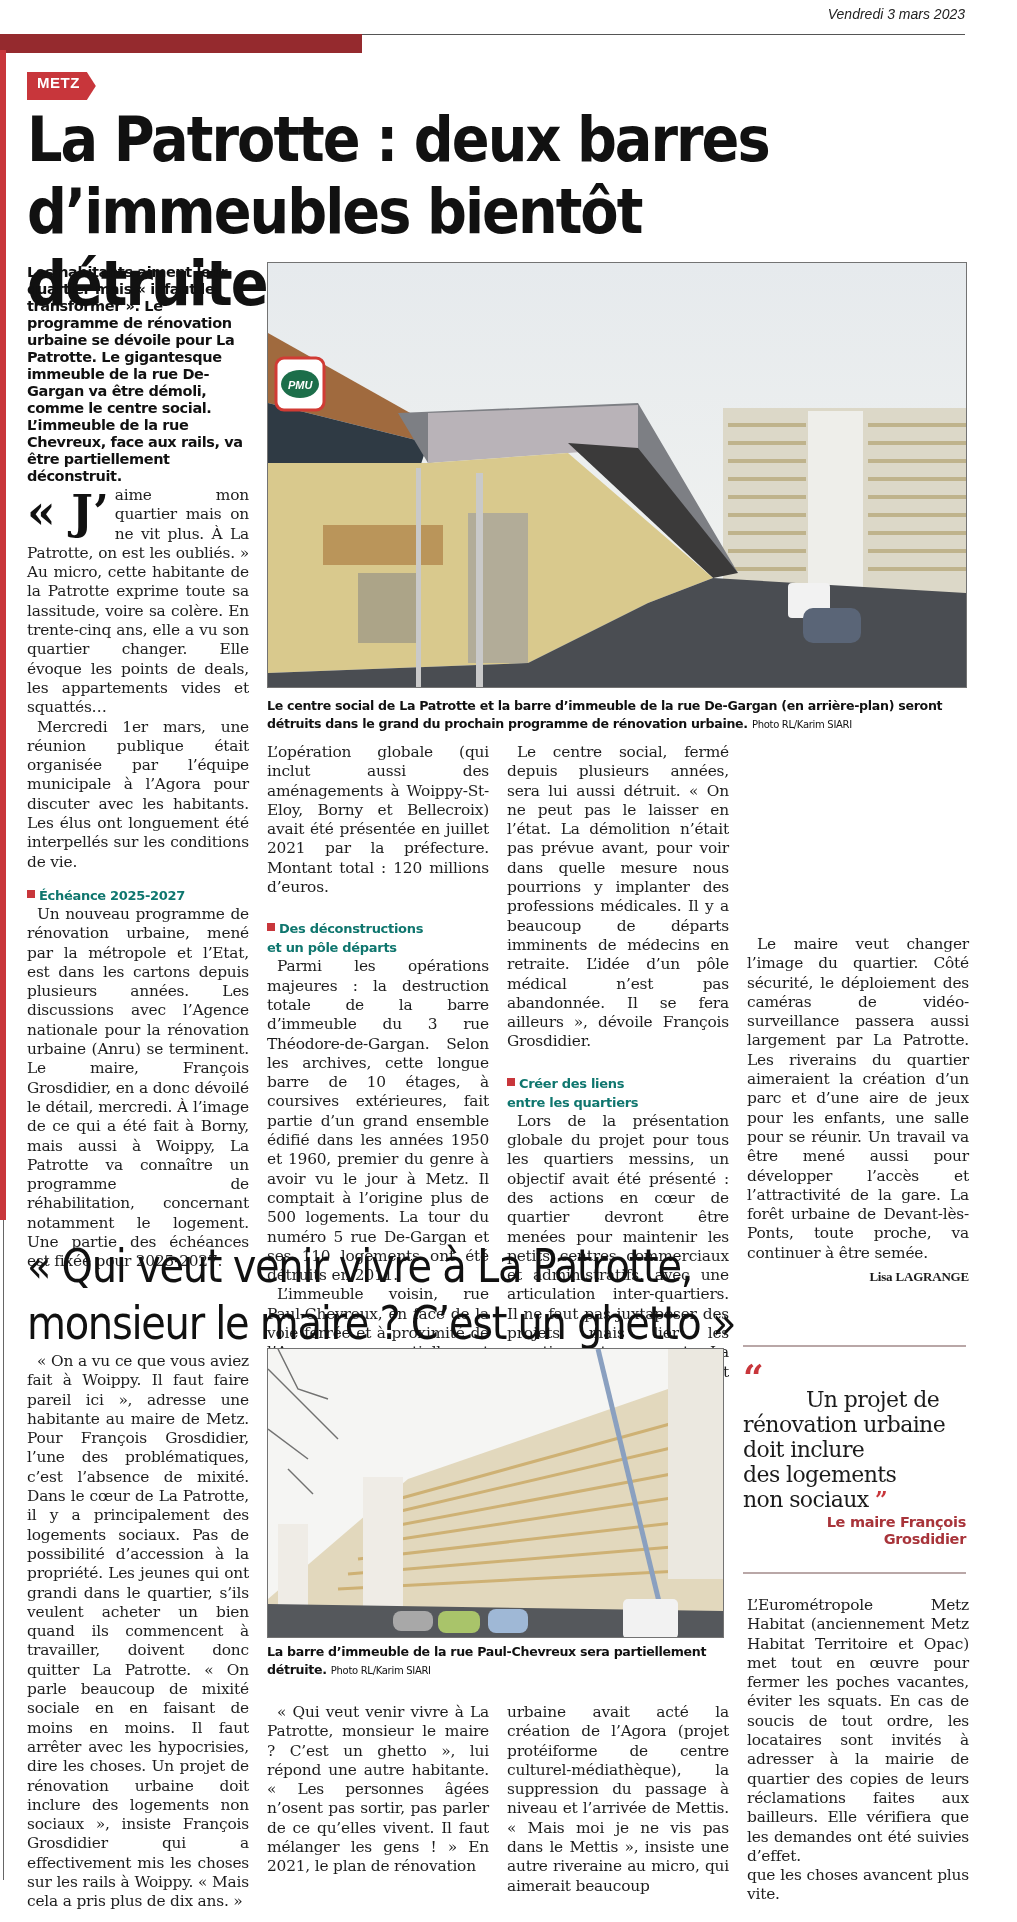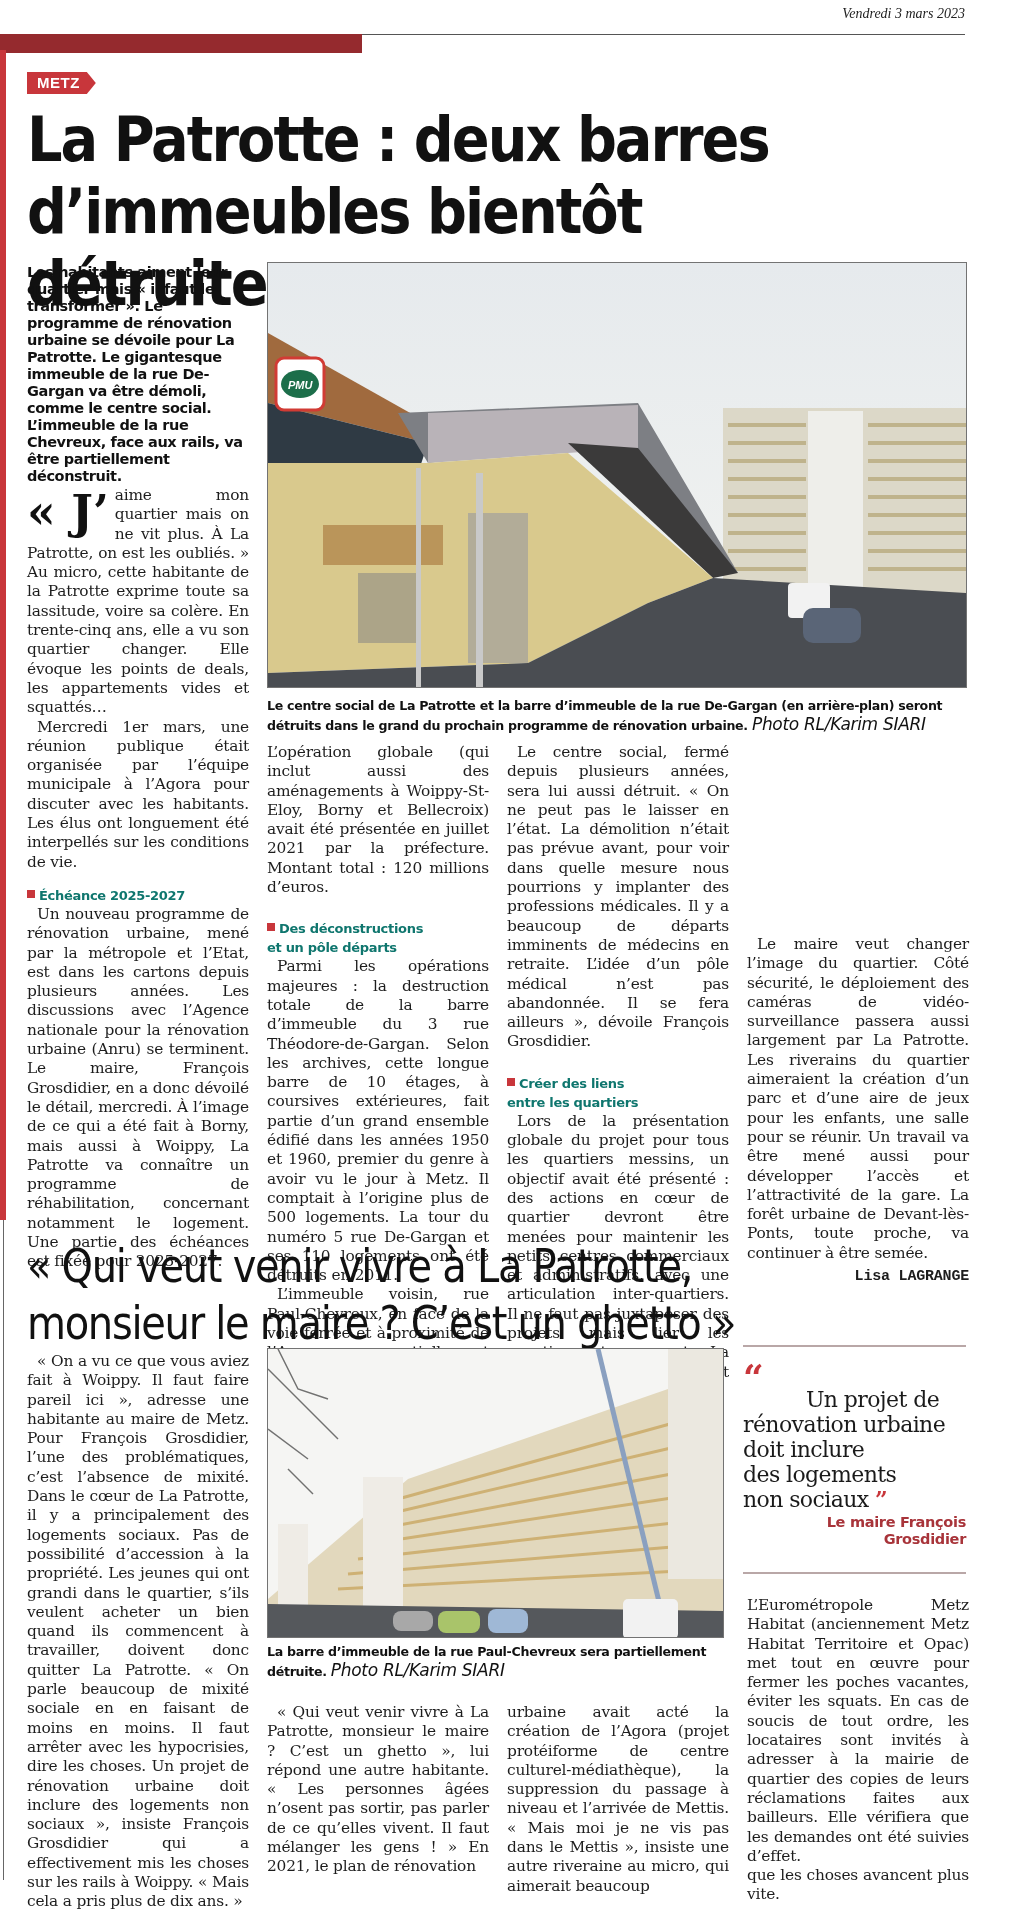--- a/index.html
+++ b/index.html
@@ -6,7 +6,7 @@
   html, body { width: 1017px; height: 1922px; background: #ffffff; overflow: hidden; }
   body { position: relative; font-family: "DejaVu Serif", serif; color: #1a1a1a; }
 
-  .date { position: absolute; right: 52px; top: 6px; font-family: Liberation Serif, serif; font-style: italic; font-size: 14px; color: #222; }
+  .date { position: absolute; right: 52px; top: 6px; font-family: Liberation Sans, sans-serif; font-style: italic; font-size: 14px; color: #222; }
   .top-rule { position: absolute; left: 360px; right: 52px; top: 34px; height: 1px; background: #555; }
   .red-bar { position: absolute; left: 0; top: 34px; width: 362px; height: 19px; background: #952a2e; }
   .red-side { position: absolute; left: 0; top: 50px; width: 6px; height: 1170px; background: #c8363b; }

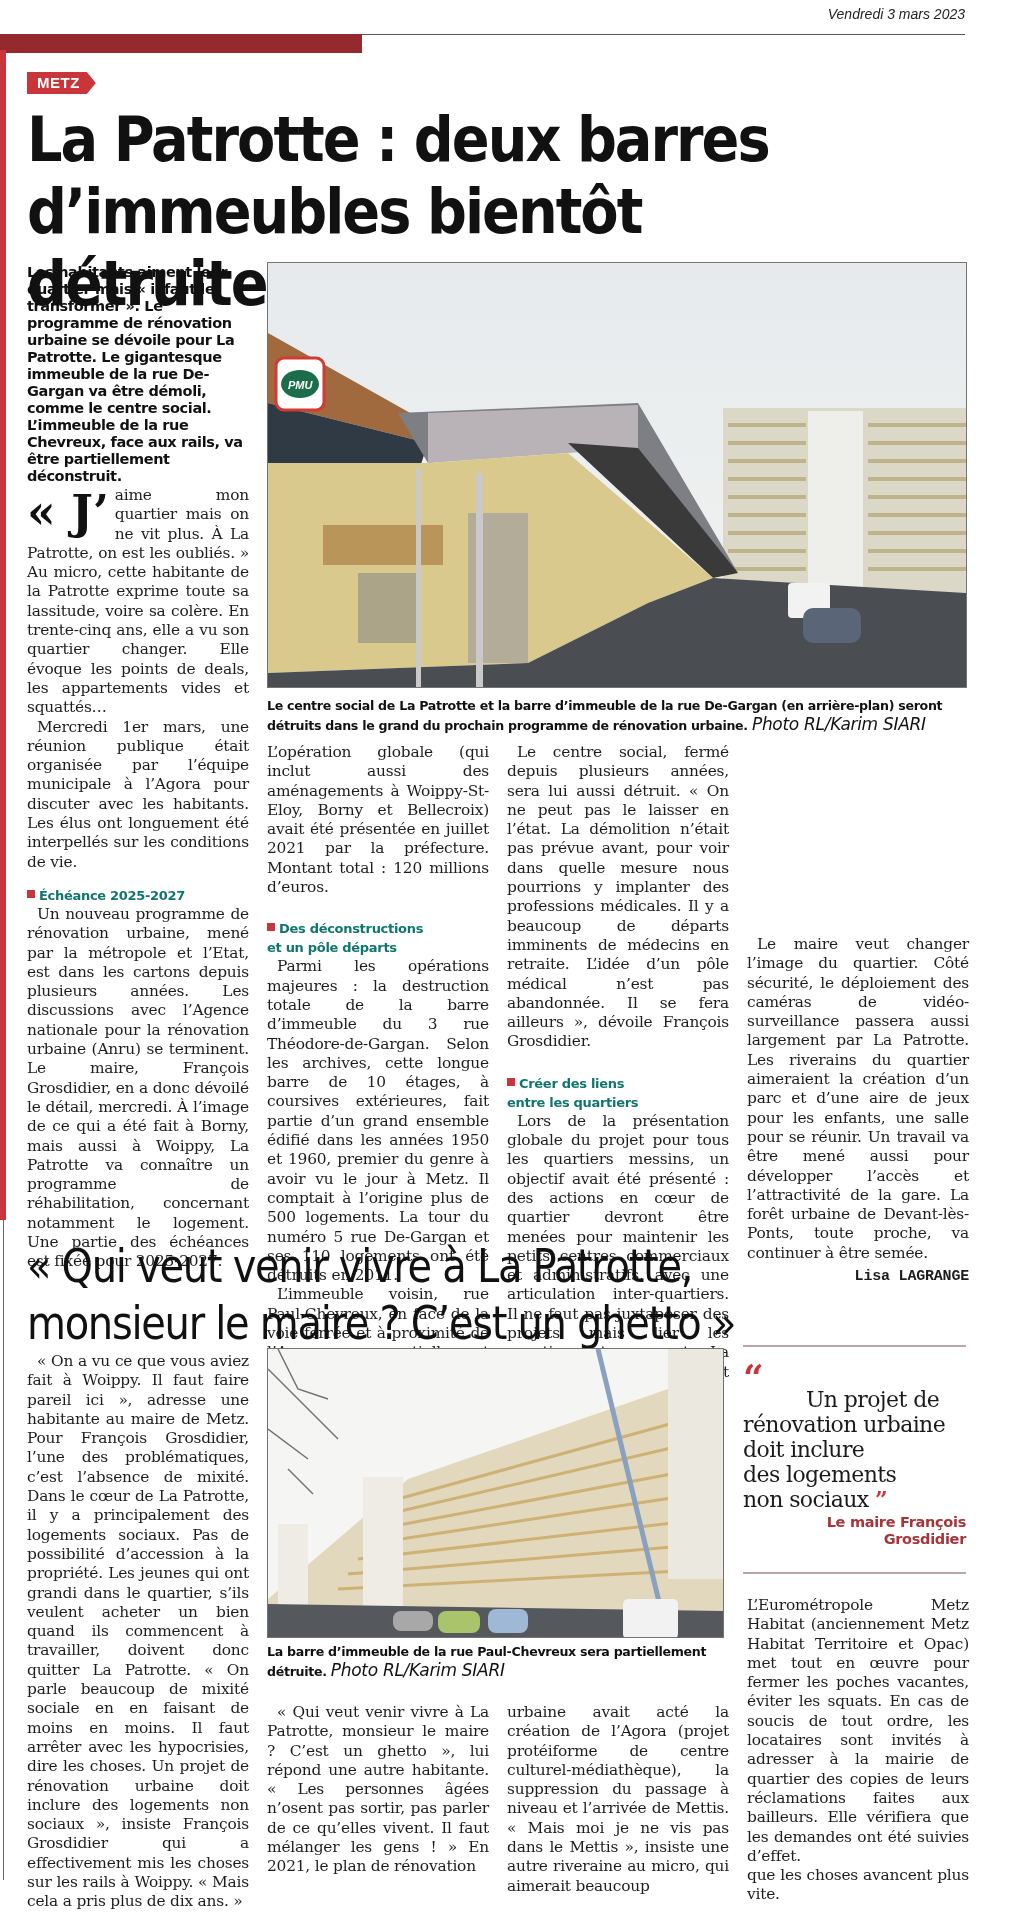--- a/index.html
+++ b/index.html
@@ -12,7 +12,7 @@
   .red-side { position: absolute; left: 0; top: 50px; width: 6px; height: 1170px; background: #c8363b; }
   .left-rule2 { position: absolute; left: 3px; top: 1220px; width: 1px; height: 660px; background: #666; }
 
-  .rubric { position: absolute; left: 27px; top: 72px; height: 22px; padding: 0 16px 14px 10px; background: #c8363b; color: #fff;
+  .rubric { position: absolute; left: 27px; top: 72px; height: 28px; padding: 0 16px 14px 10px; background: #c8363b; color: #fff;
             font-family: "Liberation Sans", sans-serif; font-weight: bold; font-size: 15px; line-height: 22px;
             clip-path: polygon(0 0, calc(100% - 9px) 0, 100% 50%, calc(100% - 9px) 100%, 0 100%); letter-spacing: 0.5px; }
 

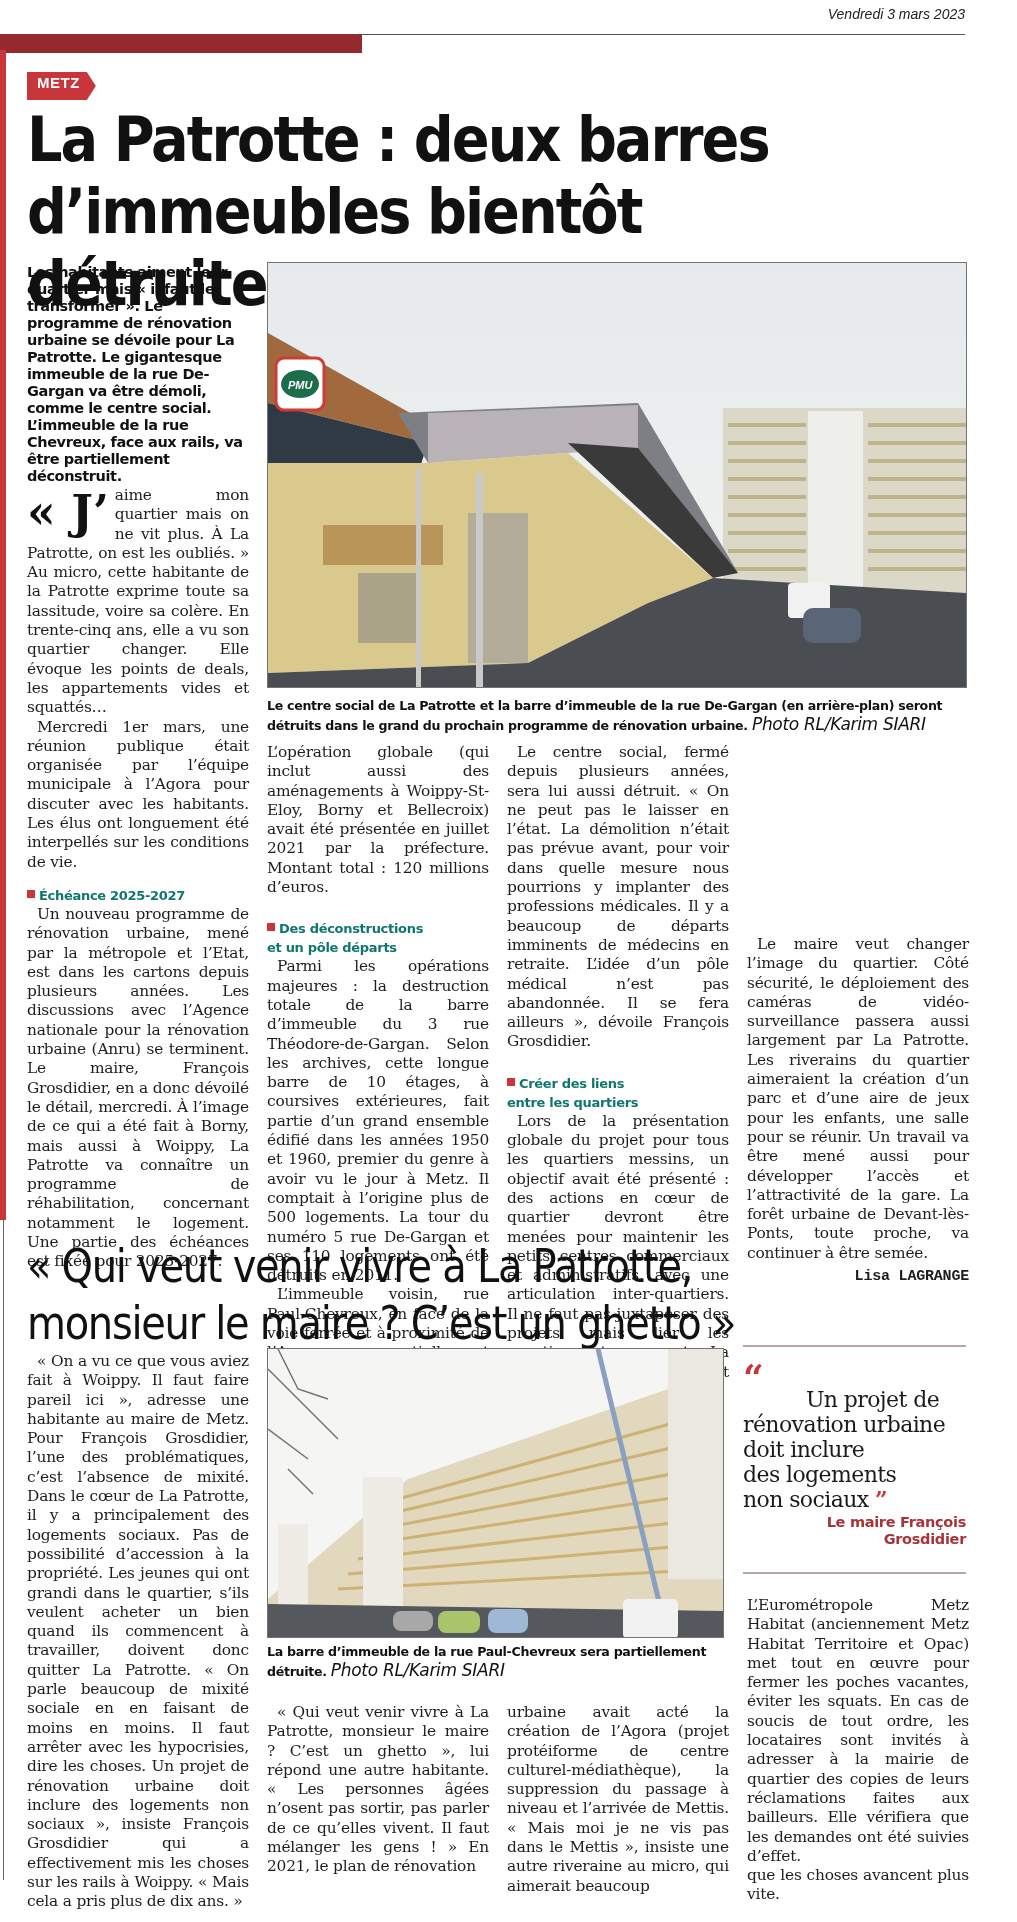--- a/index.html
+++ b/index.html
@@ -33,7 +33,7 @@
 
   .photo { position: absolute; overflow: hidden; border: 1px solid #737373; }
   .caption { position: absolute; font-family: "DejaVu Sans", sans-serif; font-weight: bold; font-size: 12.6px; line-height: 18px; color: #111; letter-spacing: -0.3px; }
-  .caption .credit { font-weight: normal; font-size: 17px; font-style: italic; }
+  .caption .credit { font-weight: normal; font-size: 10px; }
 
   .signature { text-align: right; font-family: Liberation Mono, monospace; font-weight: bold; font-size: 15px; margin-top: 4px; }
 

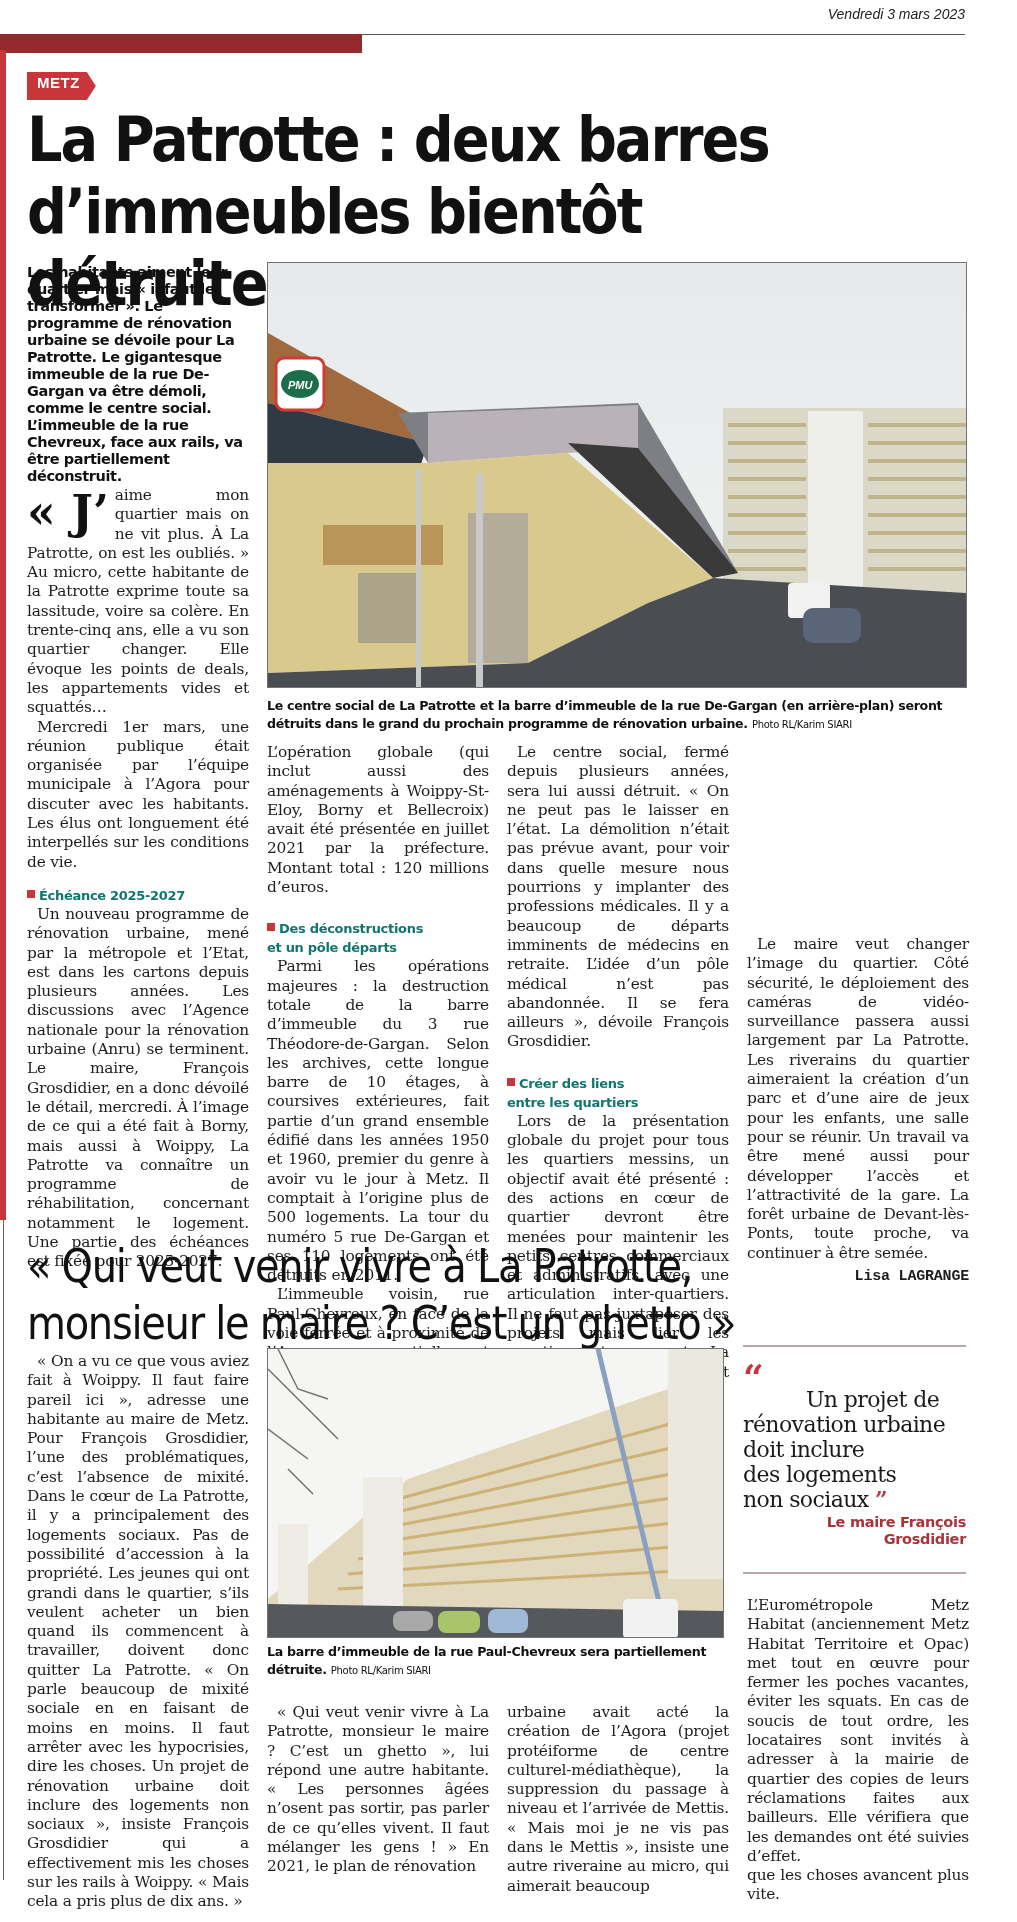--- a/index.html
+++ b/index.html
@@ -35,7 +35,7 @@
   .caption { position: absolute; font-family: "DejaVu Sans", sans-serif; font-weight: bold; font-size: 12.6px; line-height: 18px; color: #111; letter-spacing: -0.3px; }
   .caption .credit { font-weight: normal; font-size: 10px; }
 
-  .signature { text-align: right; font-family: Liberation Mono, monospace; font-weight: bold; font-size: 15px; margin-top: 4px; }
+  .signature { text-align: right; font-family: Liberation Serif, serif; font-weight: bold; font-size: 13px; margin-top: 4px; }
 
   .headline2 { position: absolute; left: 27px; top: 1238px; width: 980px; font-family: "DejaVu Sans", sans-serif; font-weight: normal;
                font-size: 46px; line-height: 57px; letter-spacing: -1.5px; color: #111; transform: scaleX(0.87); transform-origin: left top; }

